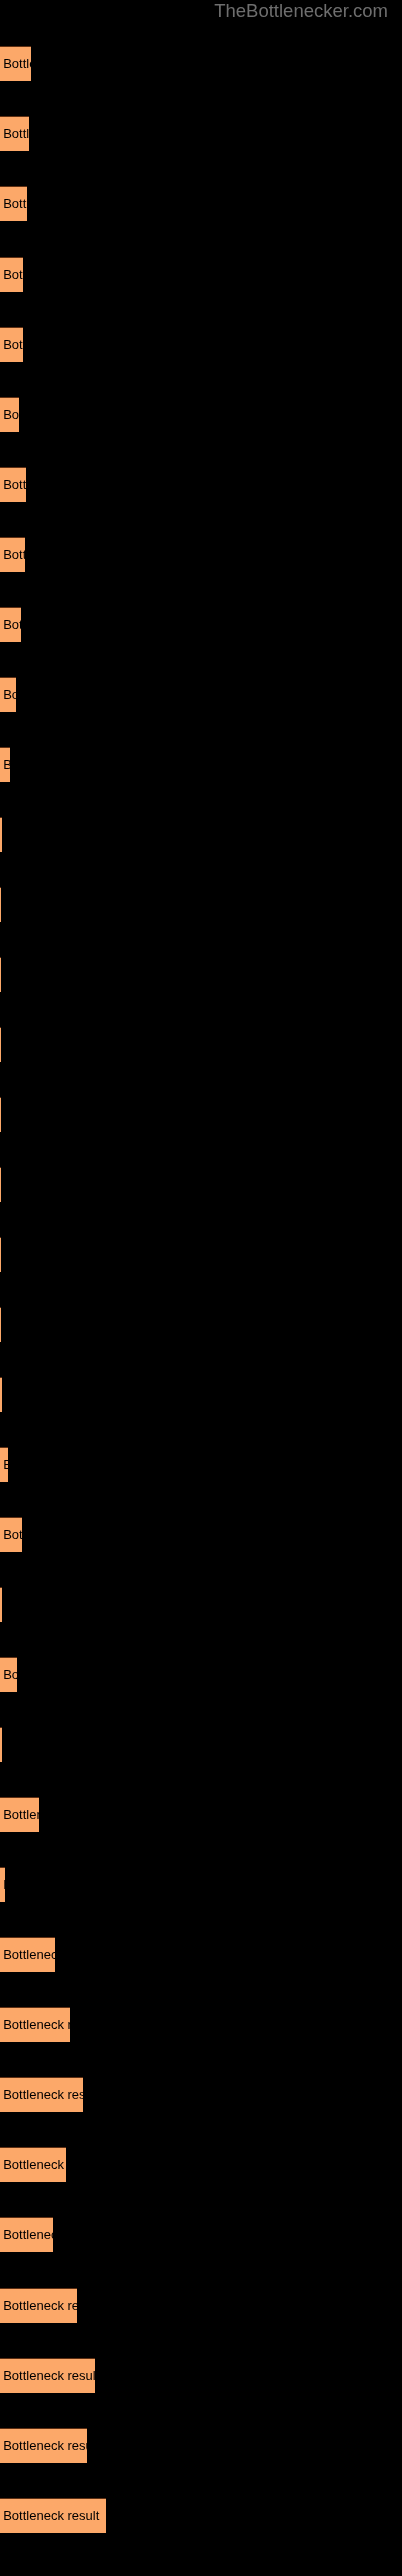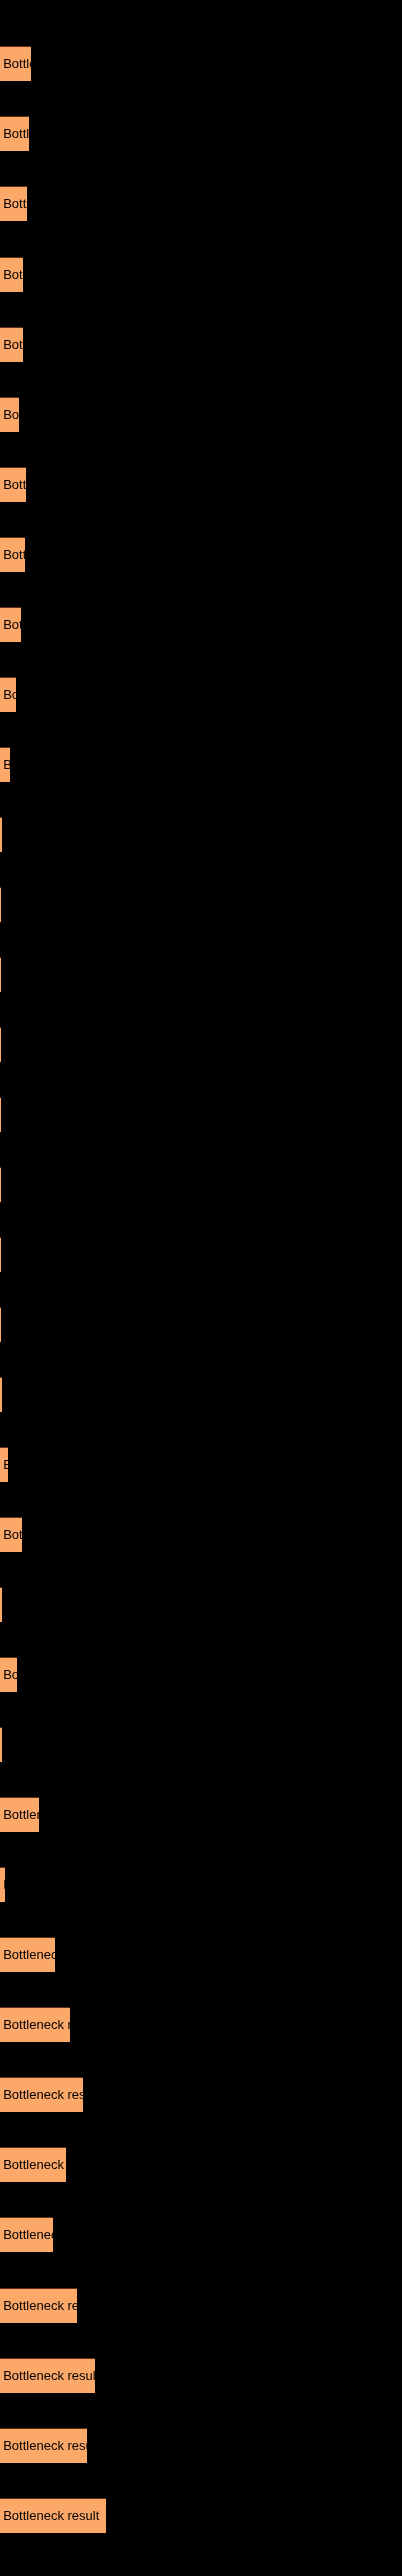--- a/index.html
+++ b/index.html
@@ -91,6 +91,7 @@
 
 <div class="chart-root">
 
+  <div class="watermark">TheBottlenecker.com</div>
 
   <div class="plot-area" id="plot-area">
       <div class="bar-row" style="top: 31px;">

